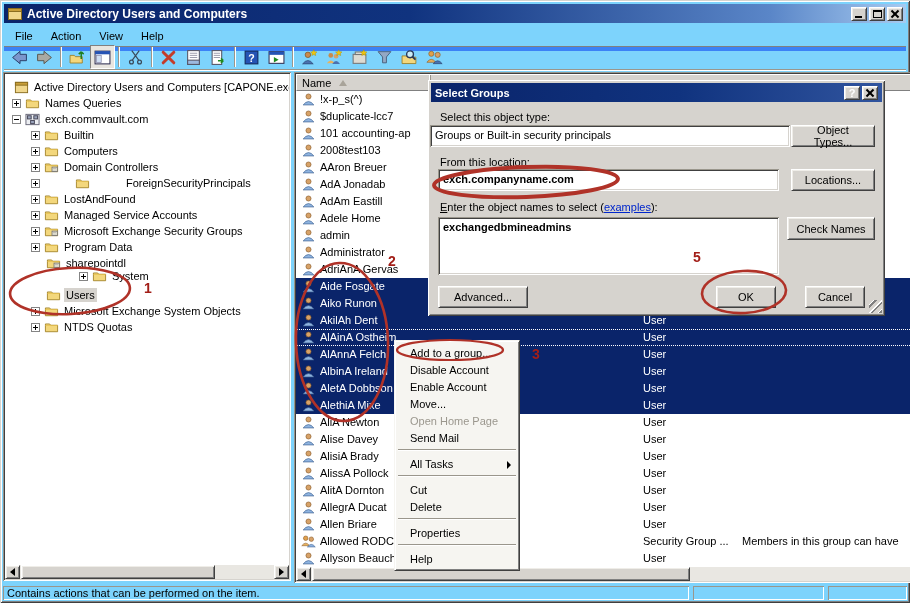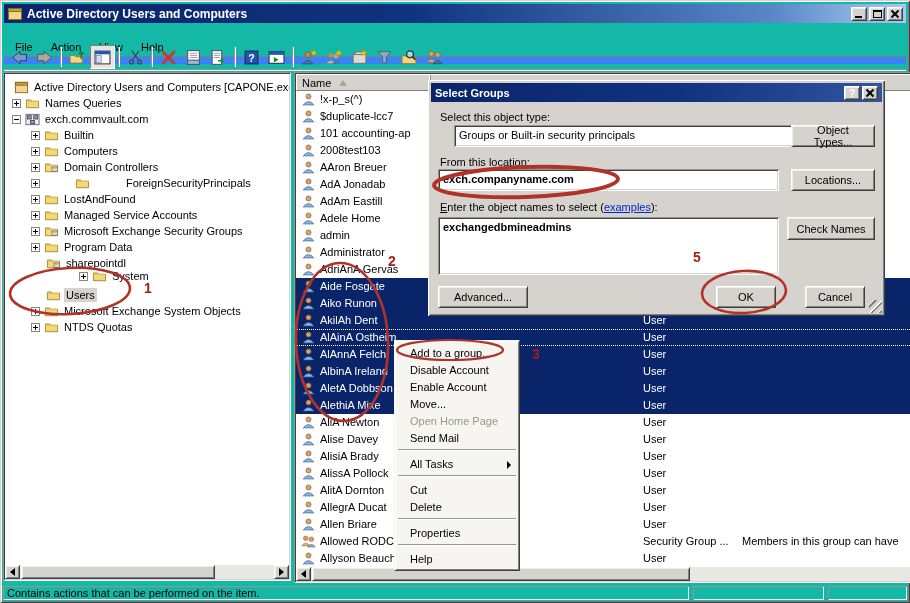--- a/index.html
+++ b/index.html
@@ -5,7 +5,7 @@
   html,body{margin:0;padding:0;background:#777;}
   *{box-sizing:border-box;}
   #screen{
-    position:relative;width:910px;height:603px;background:#14b8a6;
+    position:relative;width:910px;height:603px;background:#7dd3fc;
     font-family:"Liberation Sans",sans-serif;font-size:11px;color:#000;
     overflow:hidden;
     box-shadow:inset 1px 1px 0 #d6d3ce, inset -1px -1px 0 #404040,

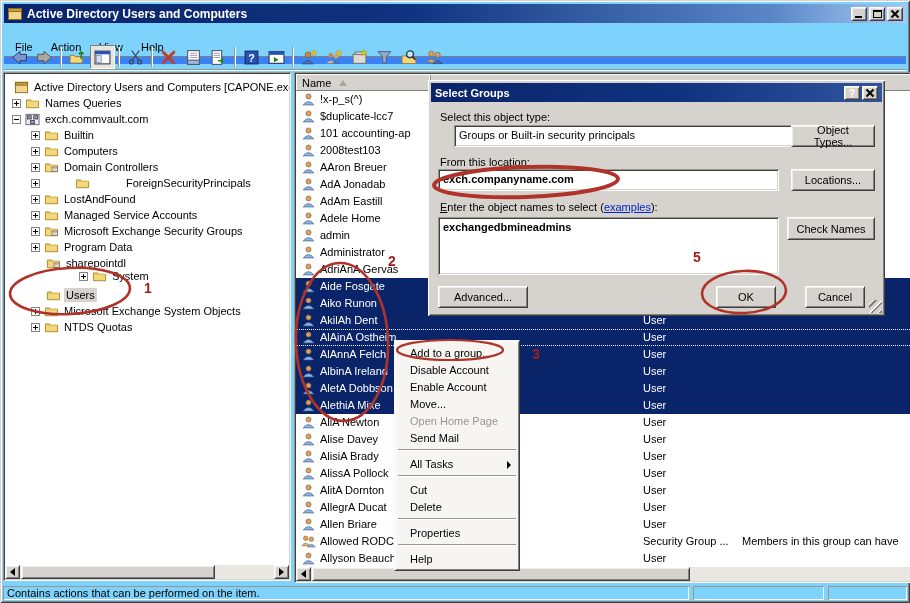--- a/index.html
+++ b/index.html
@@ -26,7 +26,7 @@
   .g-x1,.g-x2{position:absolute;left:2px;top:5px;width:10px;height:2px;background:#000;}
   .g-x1{transform:rotate(45deg);} .g-x2{transform:rotate(-45deg);}
   
-  .menubar{position:absolute;left:4px;top:24px;right:4px;height:27px;display:flex;align-items:center;padding-left:2px;border-bottom:7px solid #3b82f6;box-shadow:0 -1px 0 #808080 inset;margin-top:13px;}
+  .menubar{position:absolute;left:4px;top:24px;right:4px;height:27px;display:flex;align-items:center;padding-left:2px;border-bottom:4px solid #3b82f6;box-shadow:0 -1px 0 #808080 inset;}
   .menubar span{padding:2px 9px;}
   
   .toolbar{position:absolute;left:4px;top:44px;right:4px;height:27px;display:flex;align-items:center;padding-left:3px;border-bottom:1px solid #fff;box-shadow:0 -1px 0 #9a968c inset;}

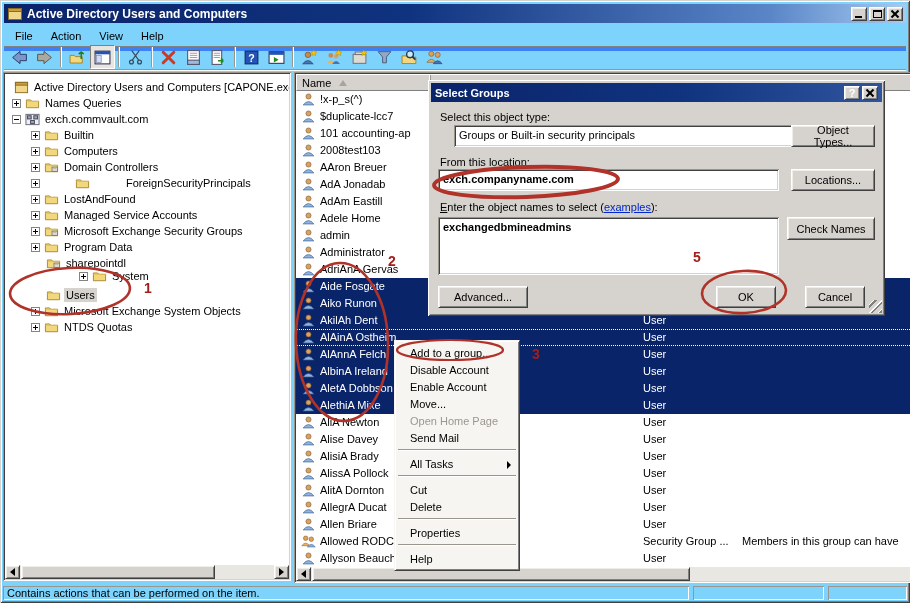--- a/index.html
+++ b/index.html
@@ -737,7 +737,7 @@
       </span>
     </div>
     <div class="dlg-label" style="left:12px;top:31px;">Select this object type:</div>
-    <div class="dlg-box" style="left:26px;top:45px;width:360px;height:22px;">Groups or Built-in security principals</div>
+    <div class="dlg-box" style="left:2px;top:45px;width:360px;height:22px;">Groups or Built-in security principals</div>
     <button class="btn" style="left:363px;top:45px;width:84px;height:22px;">Object Types...</button>
 
     <div class="dlg-label" style="left:12px;top:76px;">From this location:</div>

